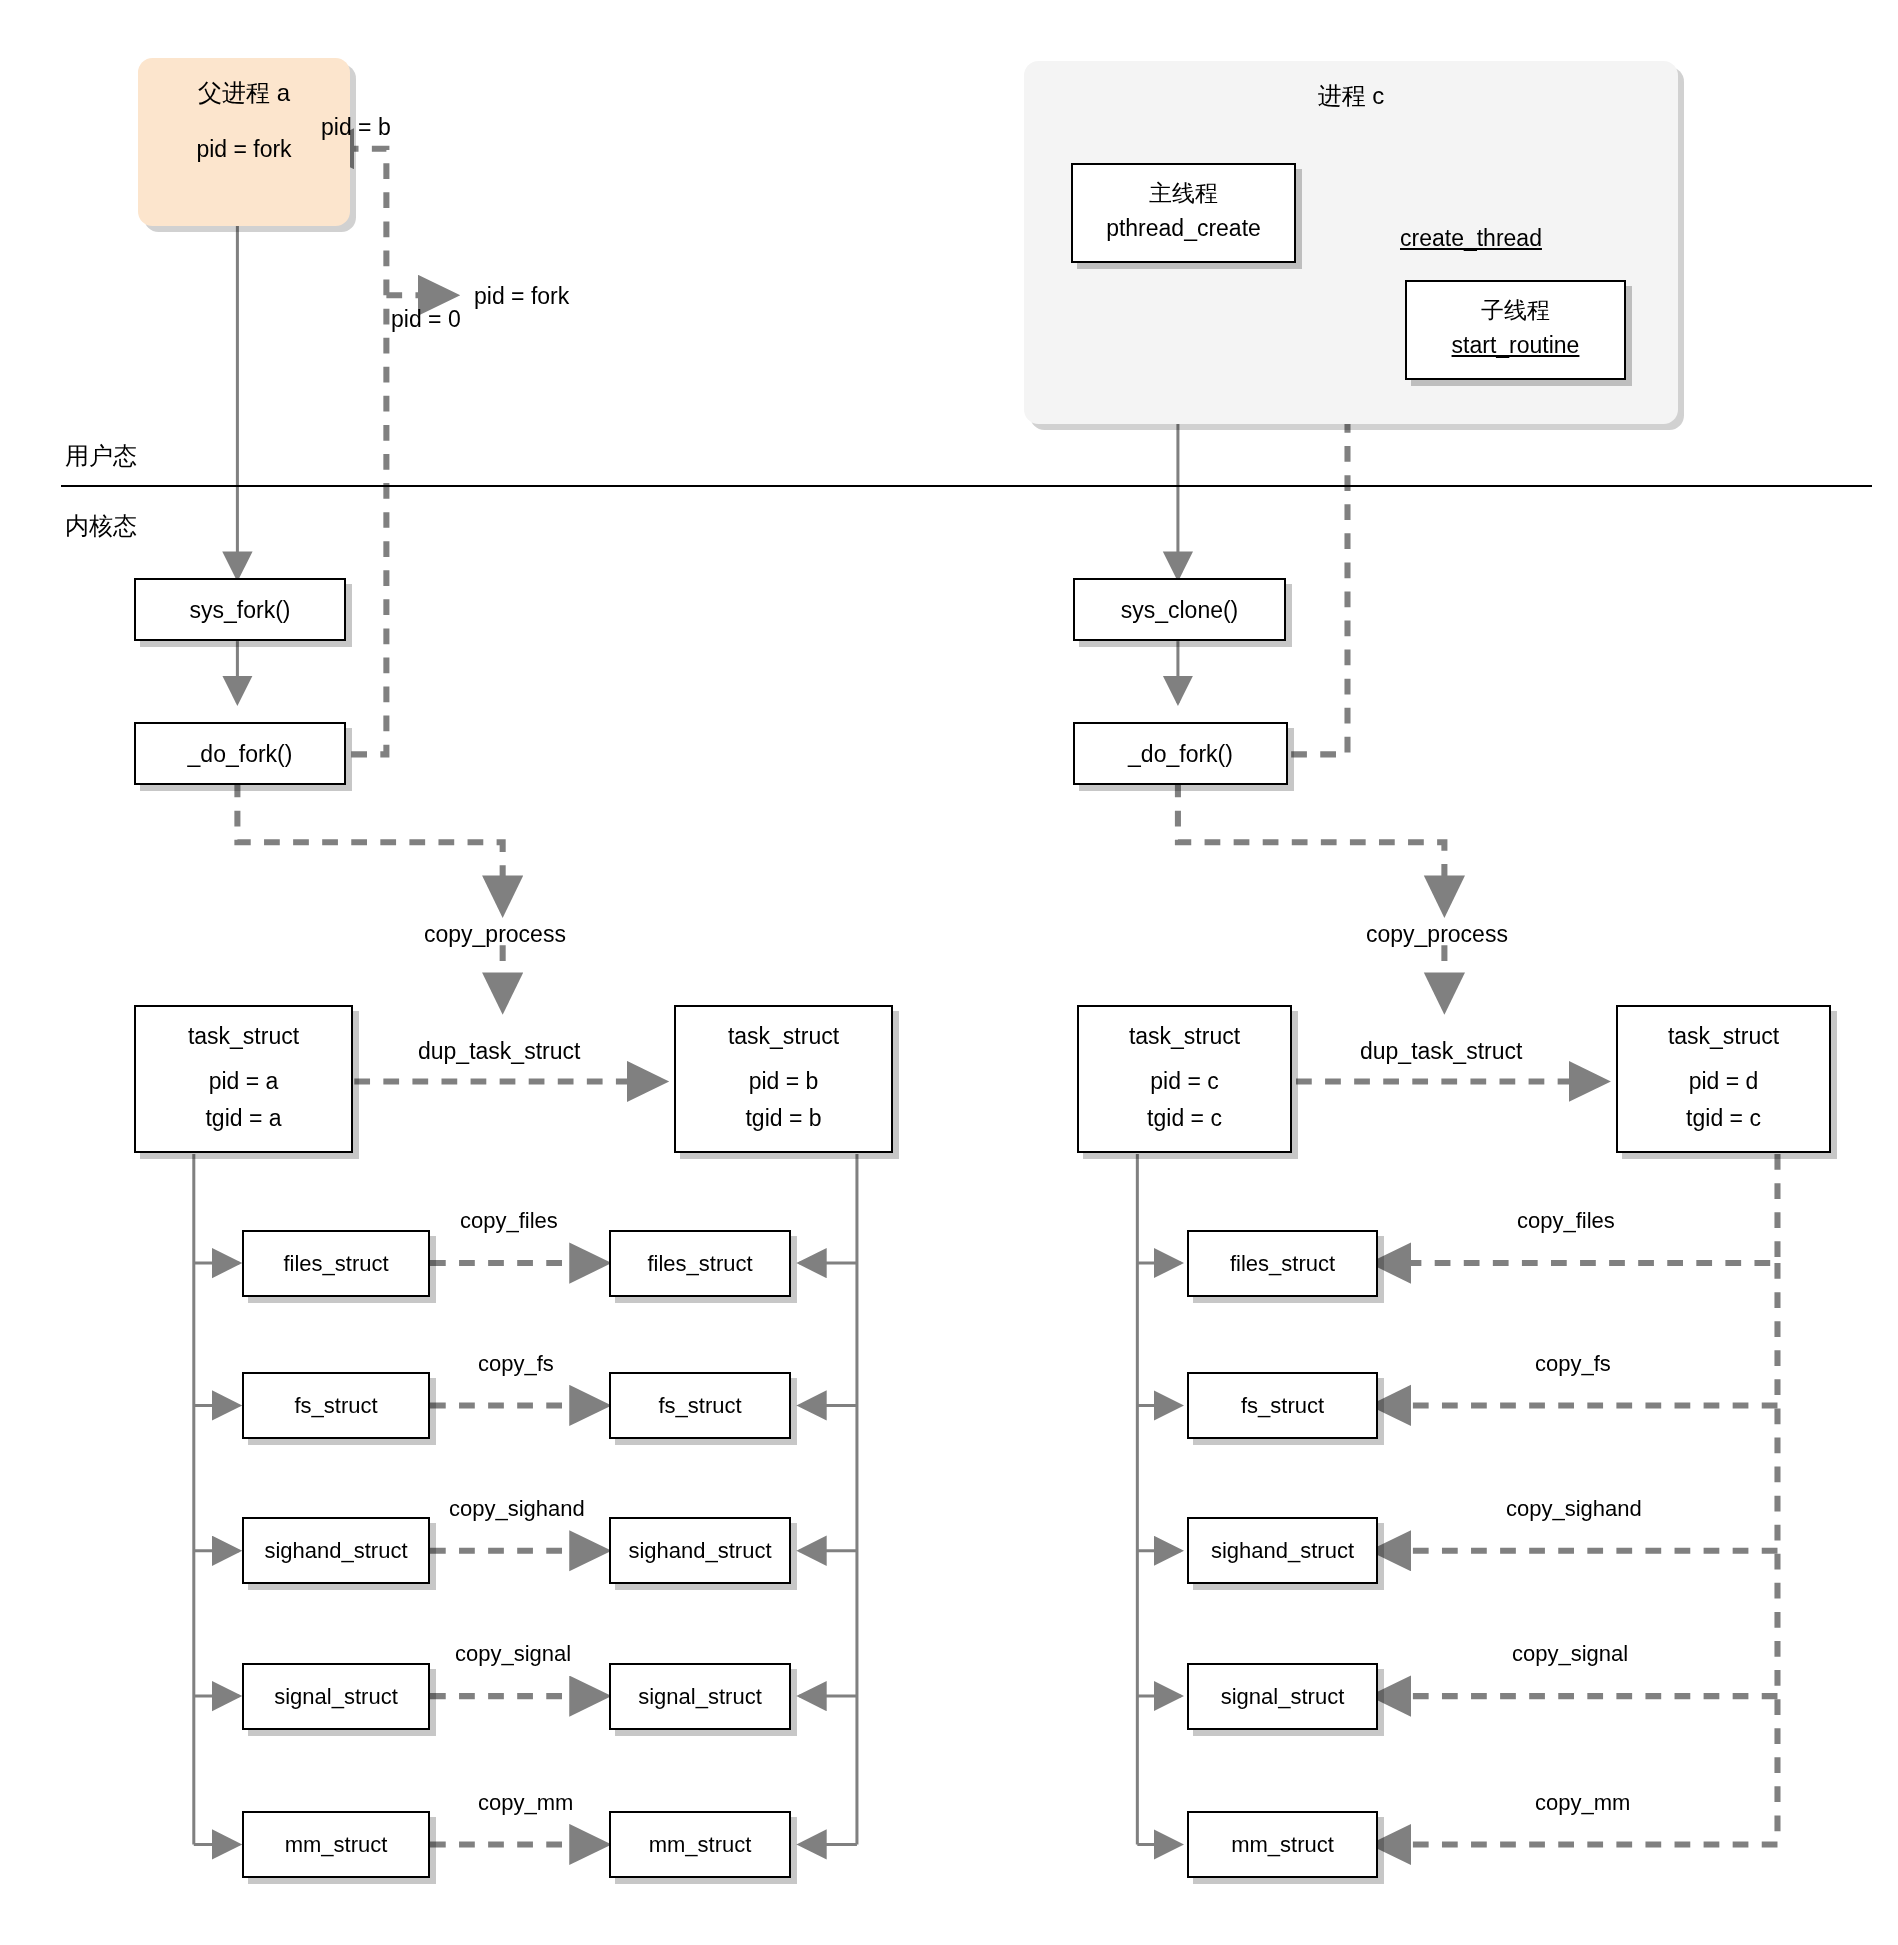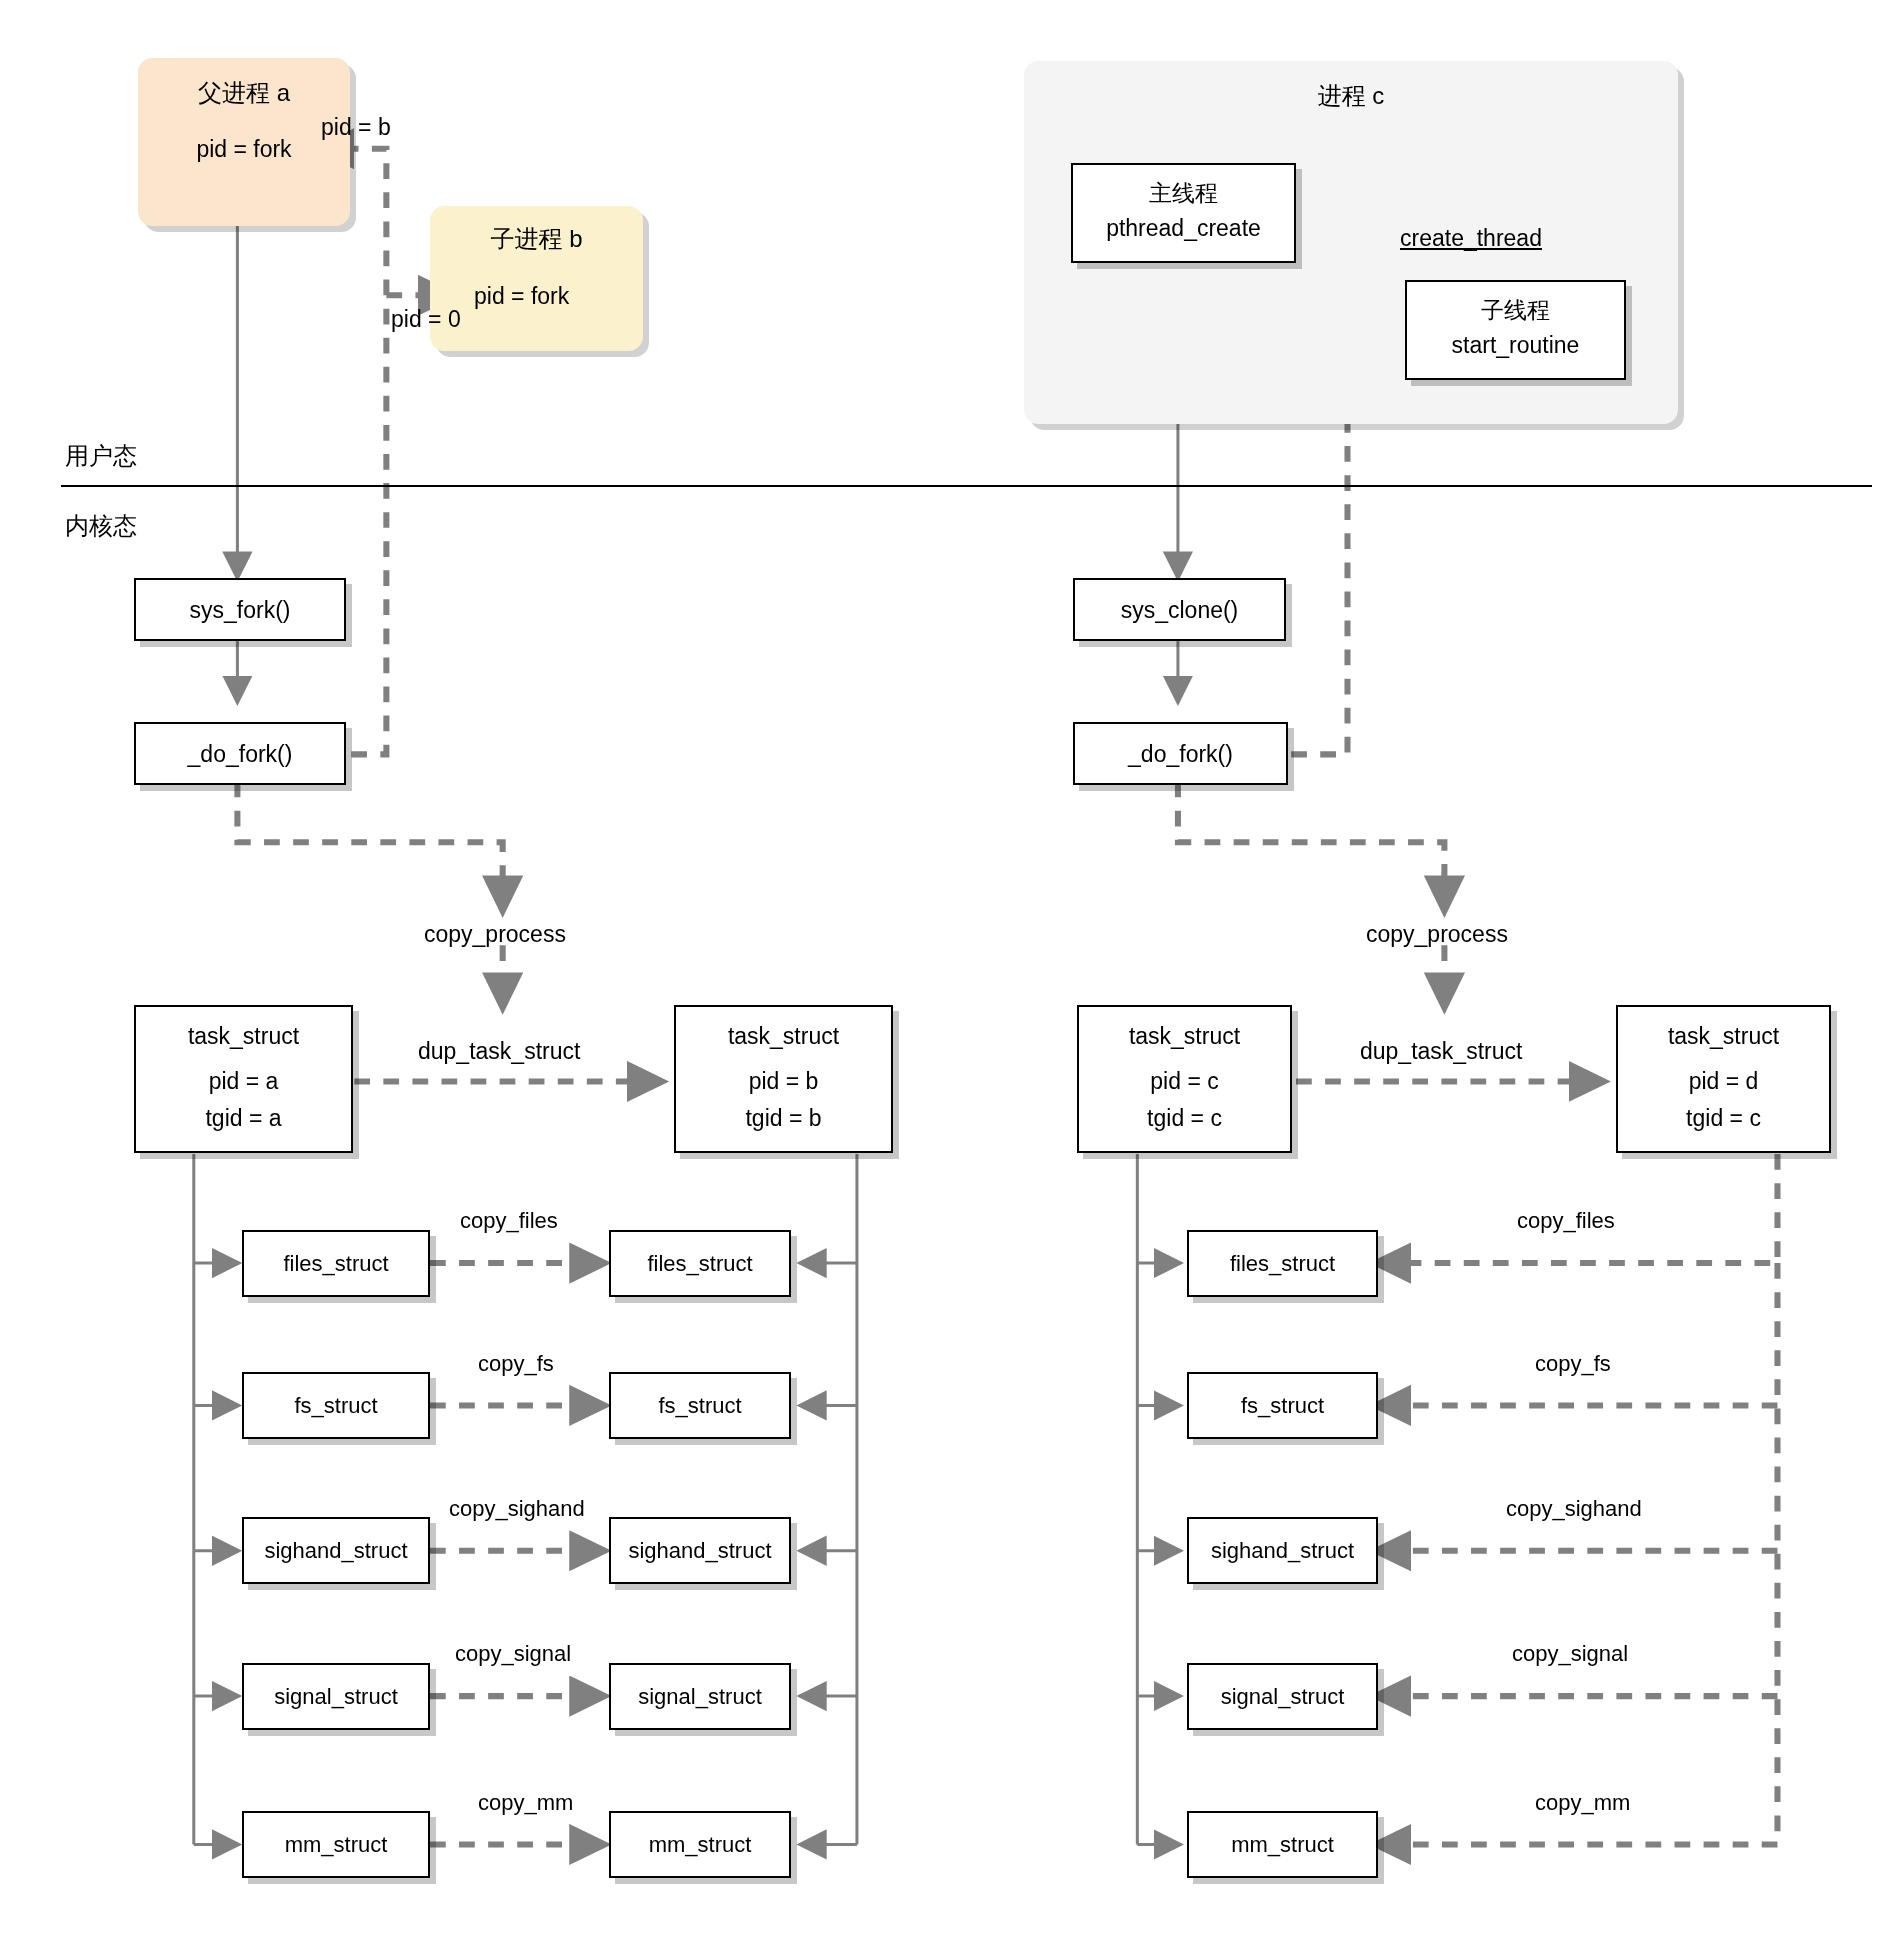--- a/index.html
+++ b/index.html
@@ -153,9 +153,6 @@
   </div>
   <div class="lbl fs-md" style="left:321px; top:114px;">pid = b</div>
 
-  <div class="rounded-box" style="left:430px; top:206px; width:213px; height:145px; background:#fcf1cd;">
-    <div class="box-title fs-lg" style="top:17px;">子进程 b</div>
-  </div>
   <div class="lbl fs-md" style="left:474px; top:283px;">pid = fork</div>
   <div class="lbl fs-md" style="left:391px; top:306px;">pid = 0</div>
 

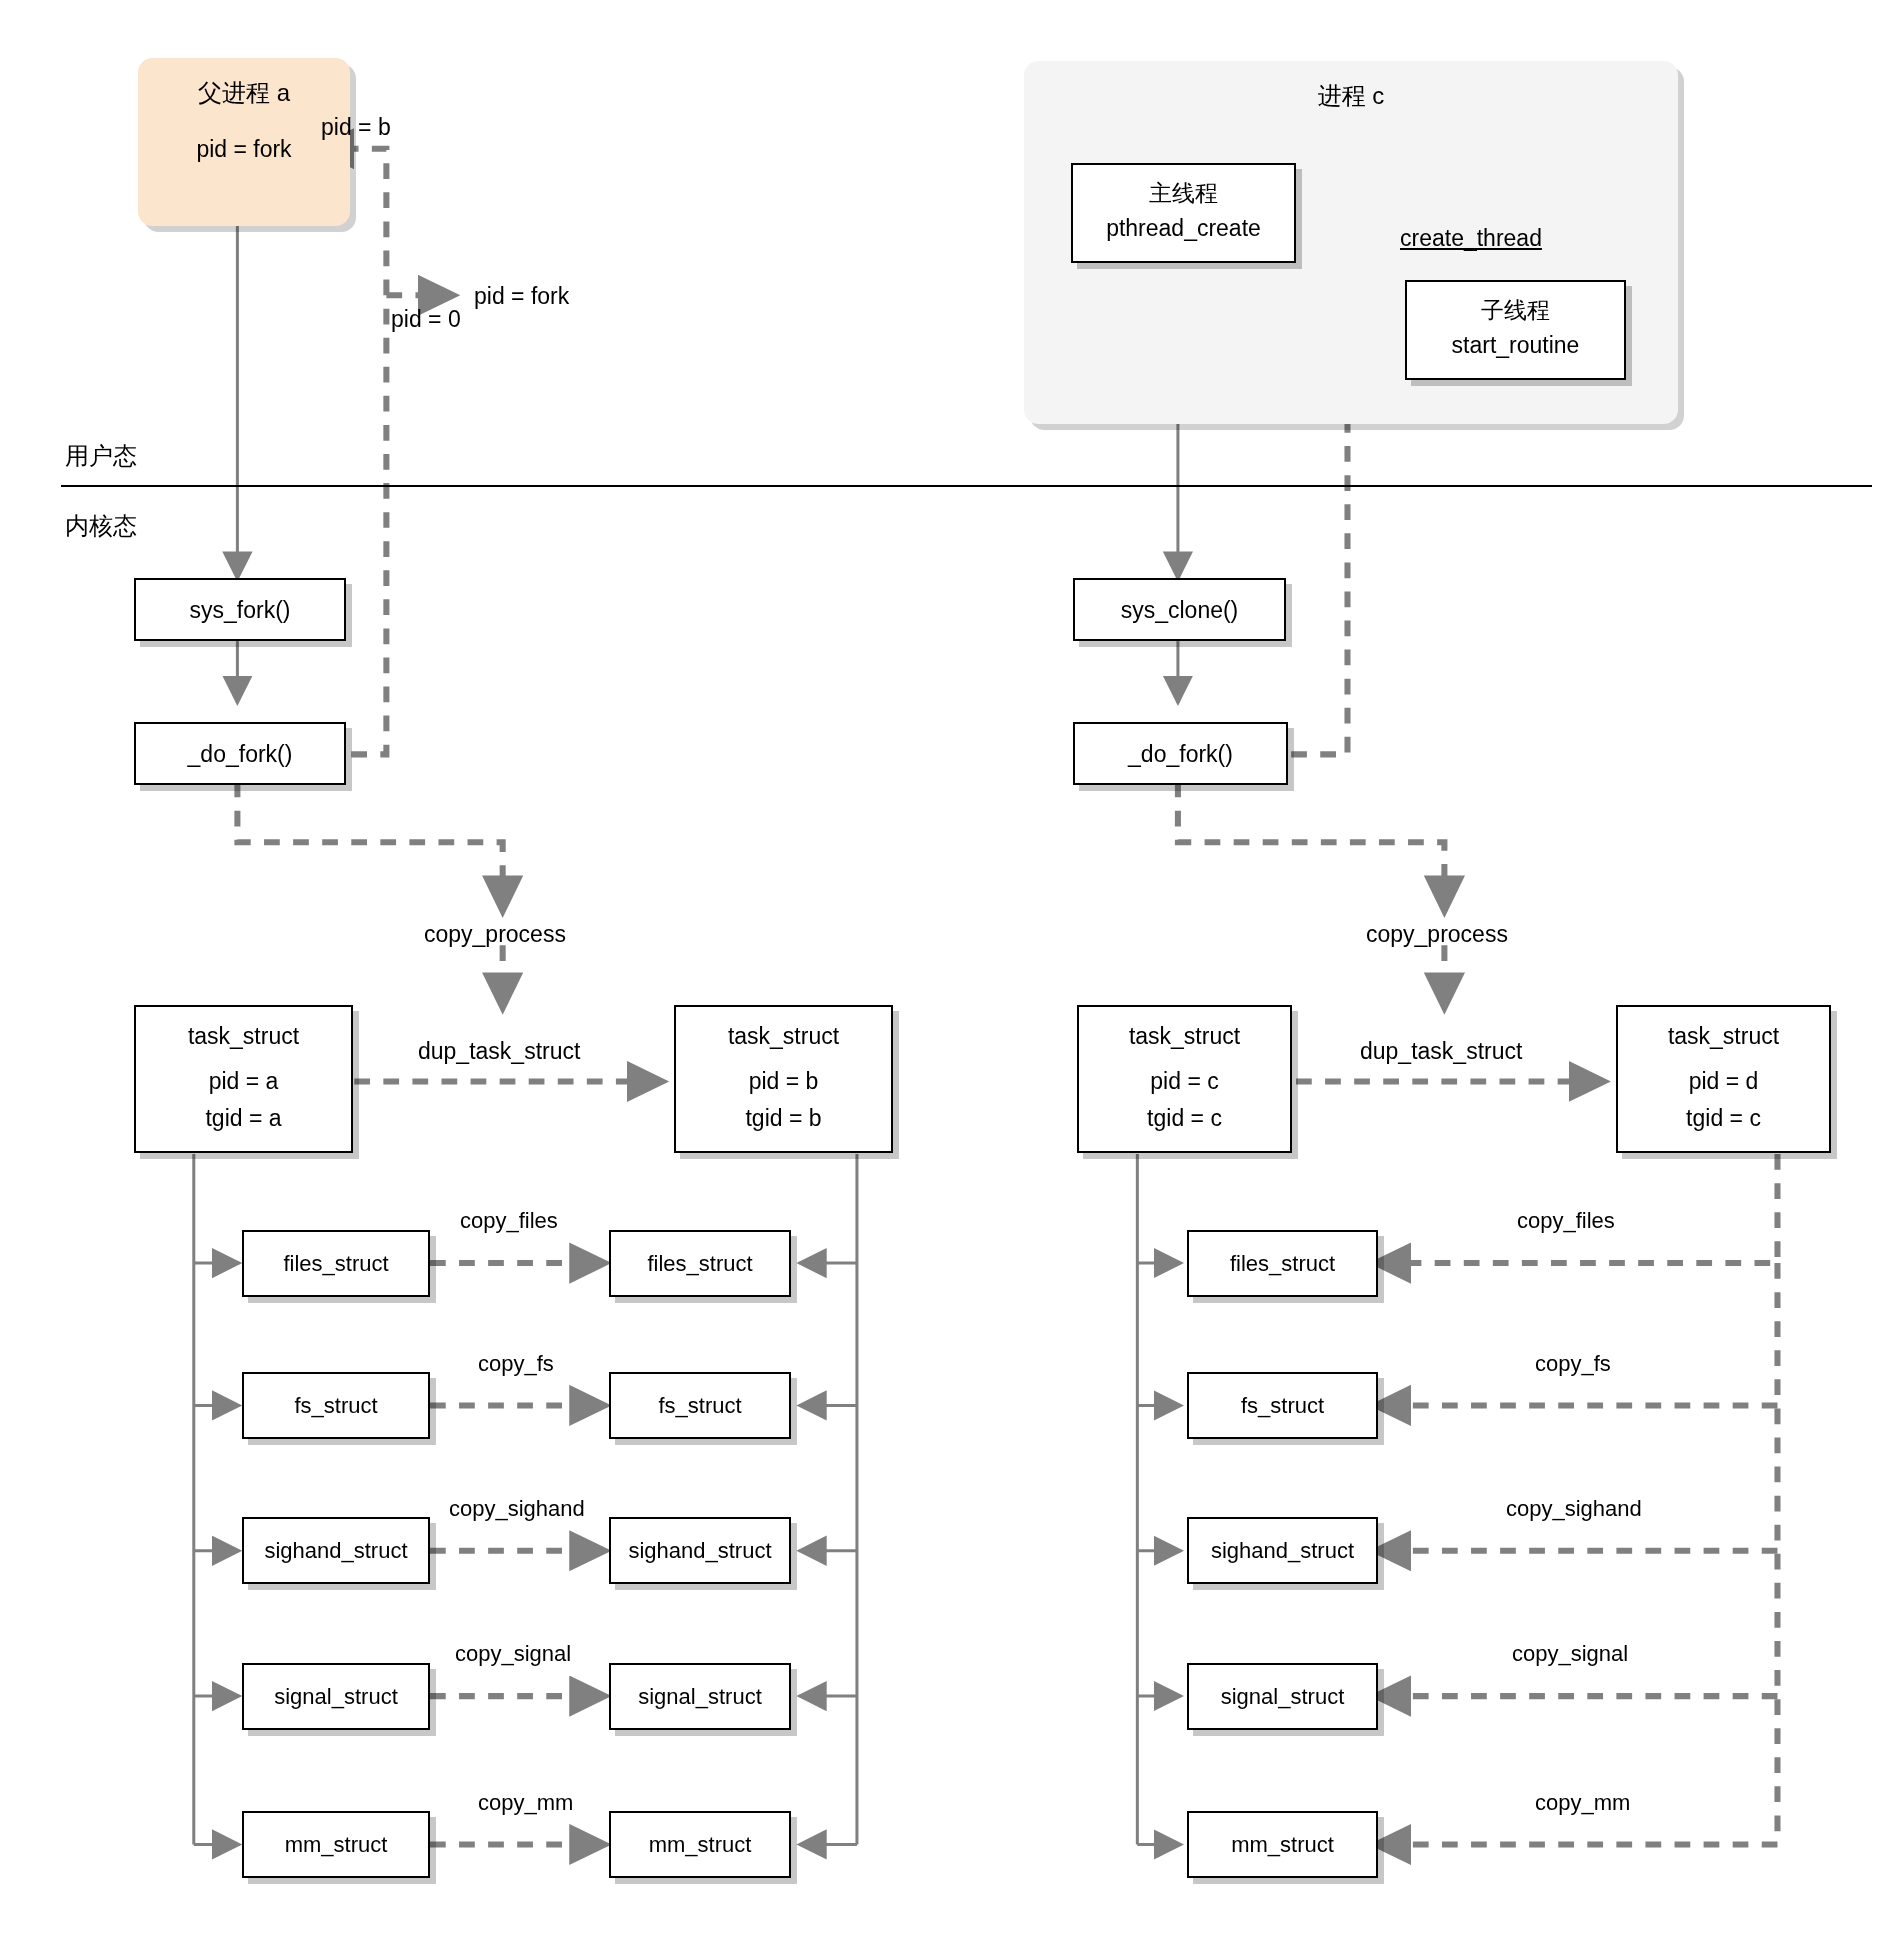--- a/index.html
+++ b/index.html
@@ -227,7 +227,7 @@
 
   <div class="plain-box" style="left:1405px; top:280px; width:221px; height:100px;">
     <div class="box-title fs-md" style="top:13.3px;">子线程</div>
-    <div class="box-title fs-md" style="top:50px;">start_routine</div>
+    <div class="box-title fs-md" style="top:50px;text-decoration:underline;">start_routine</div>
   </div>
 
   <div class="plain-box" style="left:1073px; top:578px; width:213px; height:63px;">

